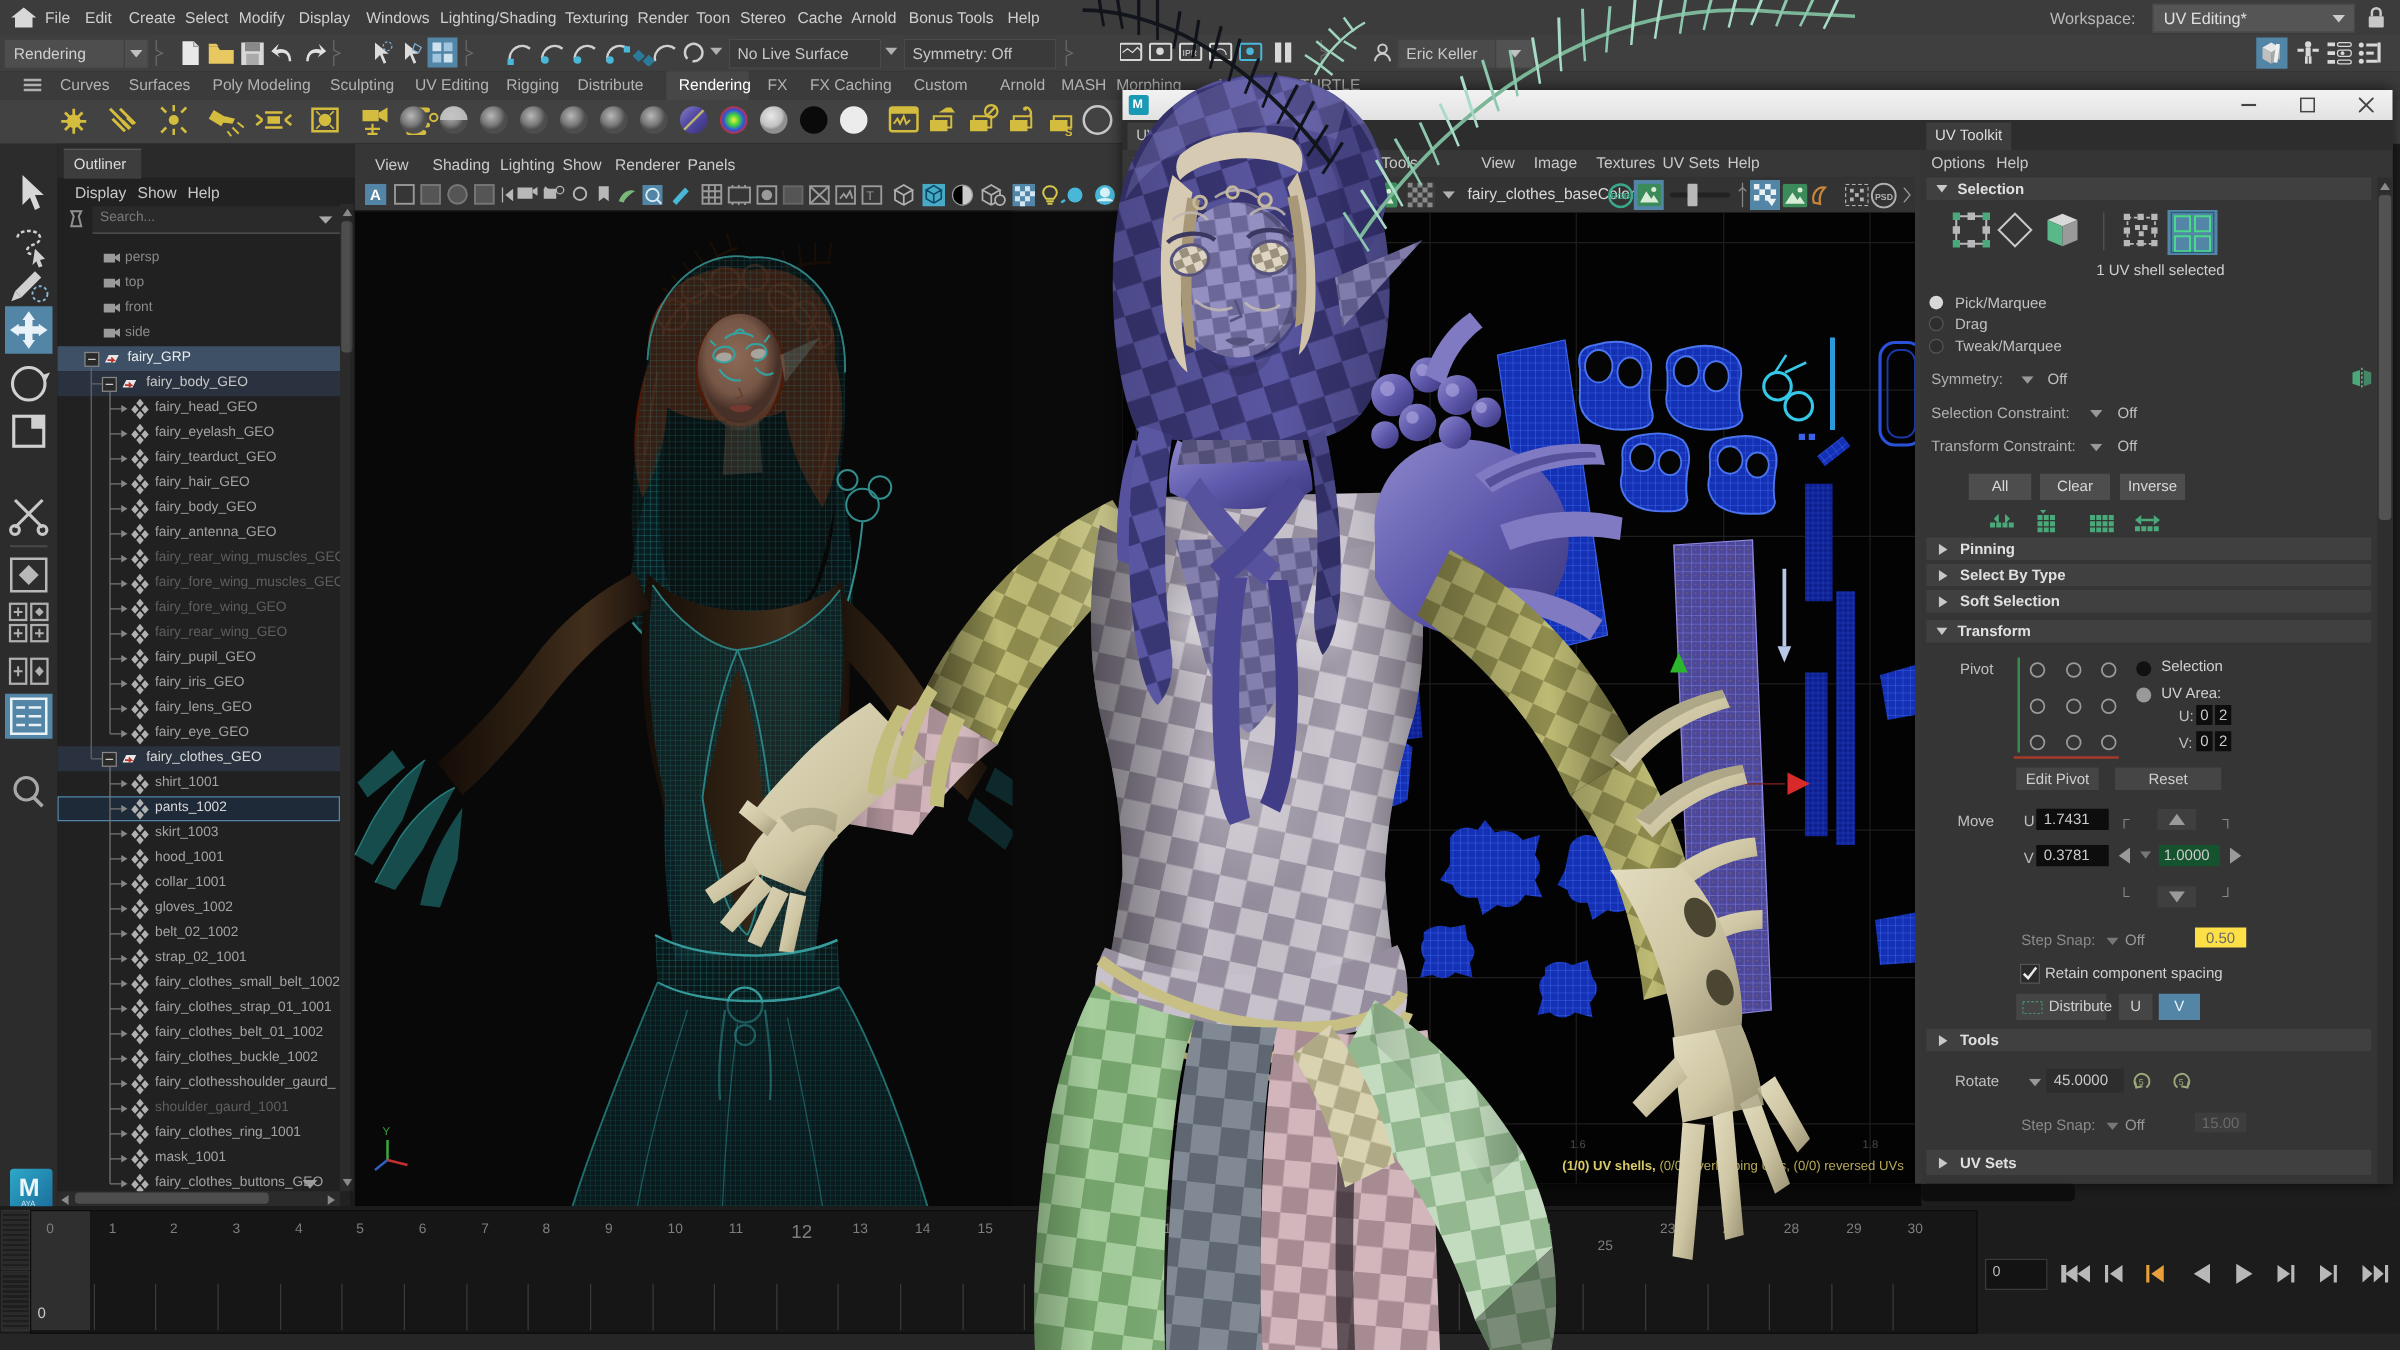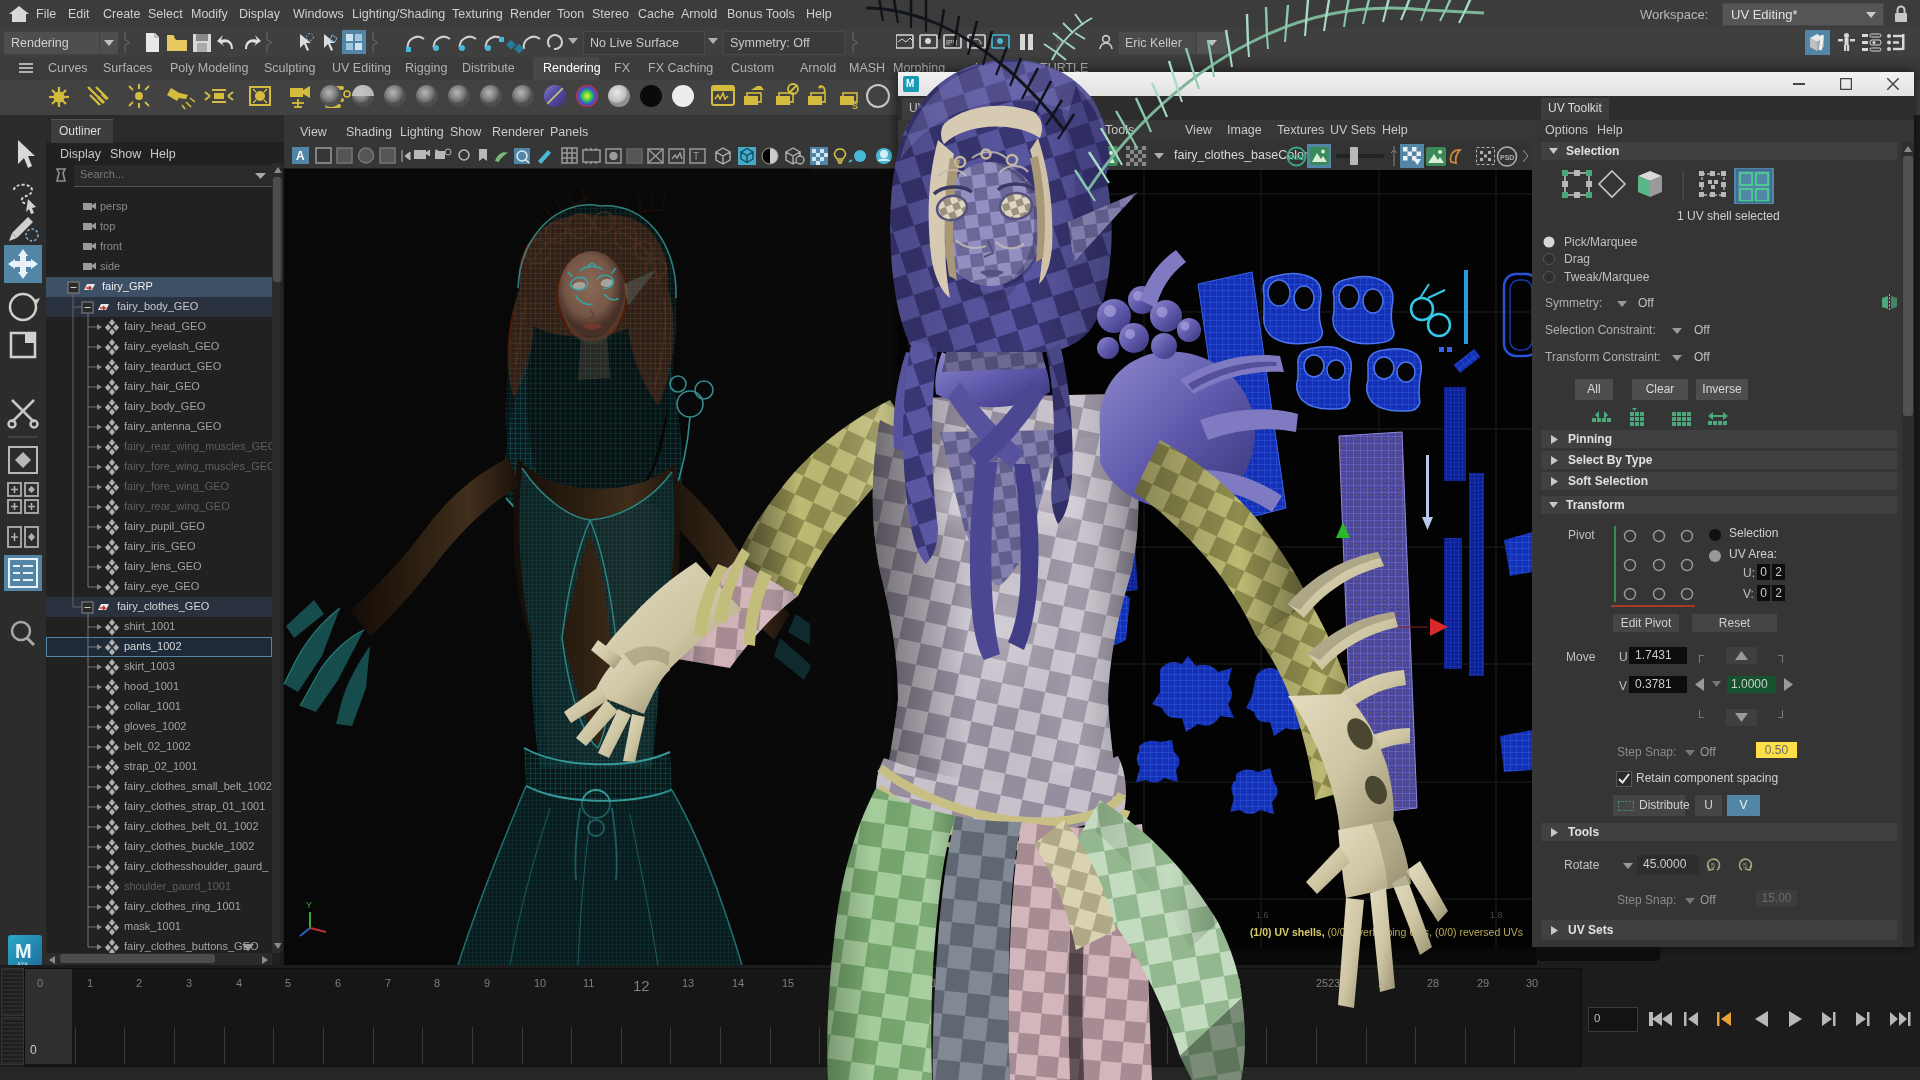--- a/index.html
+++ b/index.html
@@ -1240,7 +1240,7 @@
       </svg>
   <span class="txt" style="left:157px;top:254px;">Off</span>
 
-  <div class="abs" style="left:38px;top:283px;width:38px;height:21px;background:#4d4d4d;text-align:center;line-height:21px;color:#d8d8d8;">All</div>
+  <div class="abs" style="left:38px;top:283px;width:50px;height:21px;background:#4d4d4d;text-align:center;line-height:21px;color:#d8d8d8;">All</div>
   <div class="abs" style="left:95px;top:283px;width:56px;height:21px;background:#4d4d4d;text-align:center;line-height:21px;color:#d8d8d8;">Clear</div>
   <div class="abs" style="left:159px;top:283px;width:52px;height:21px;background:#4d4d4d;text-align:center;line-height:21px;color:#d8d8d8;">Inverse</div>
 

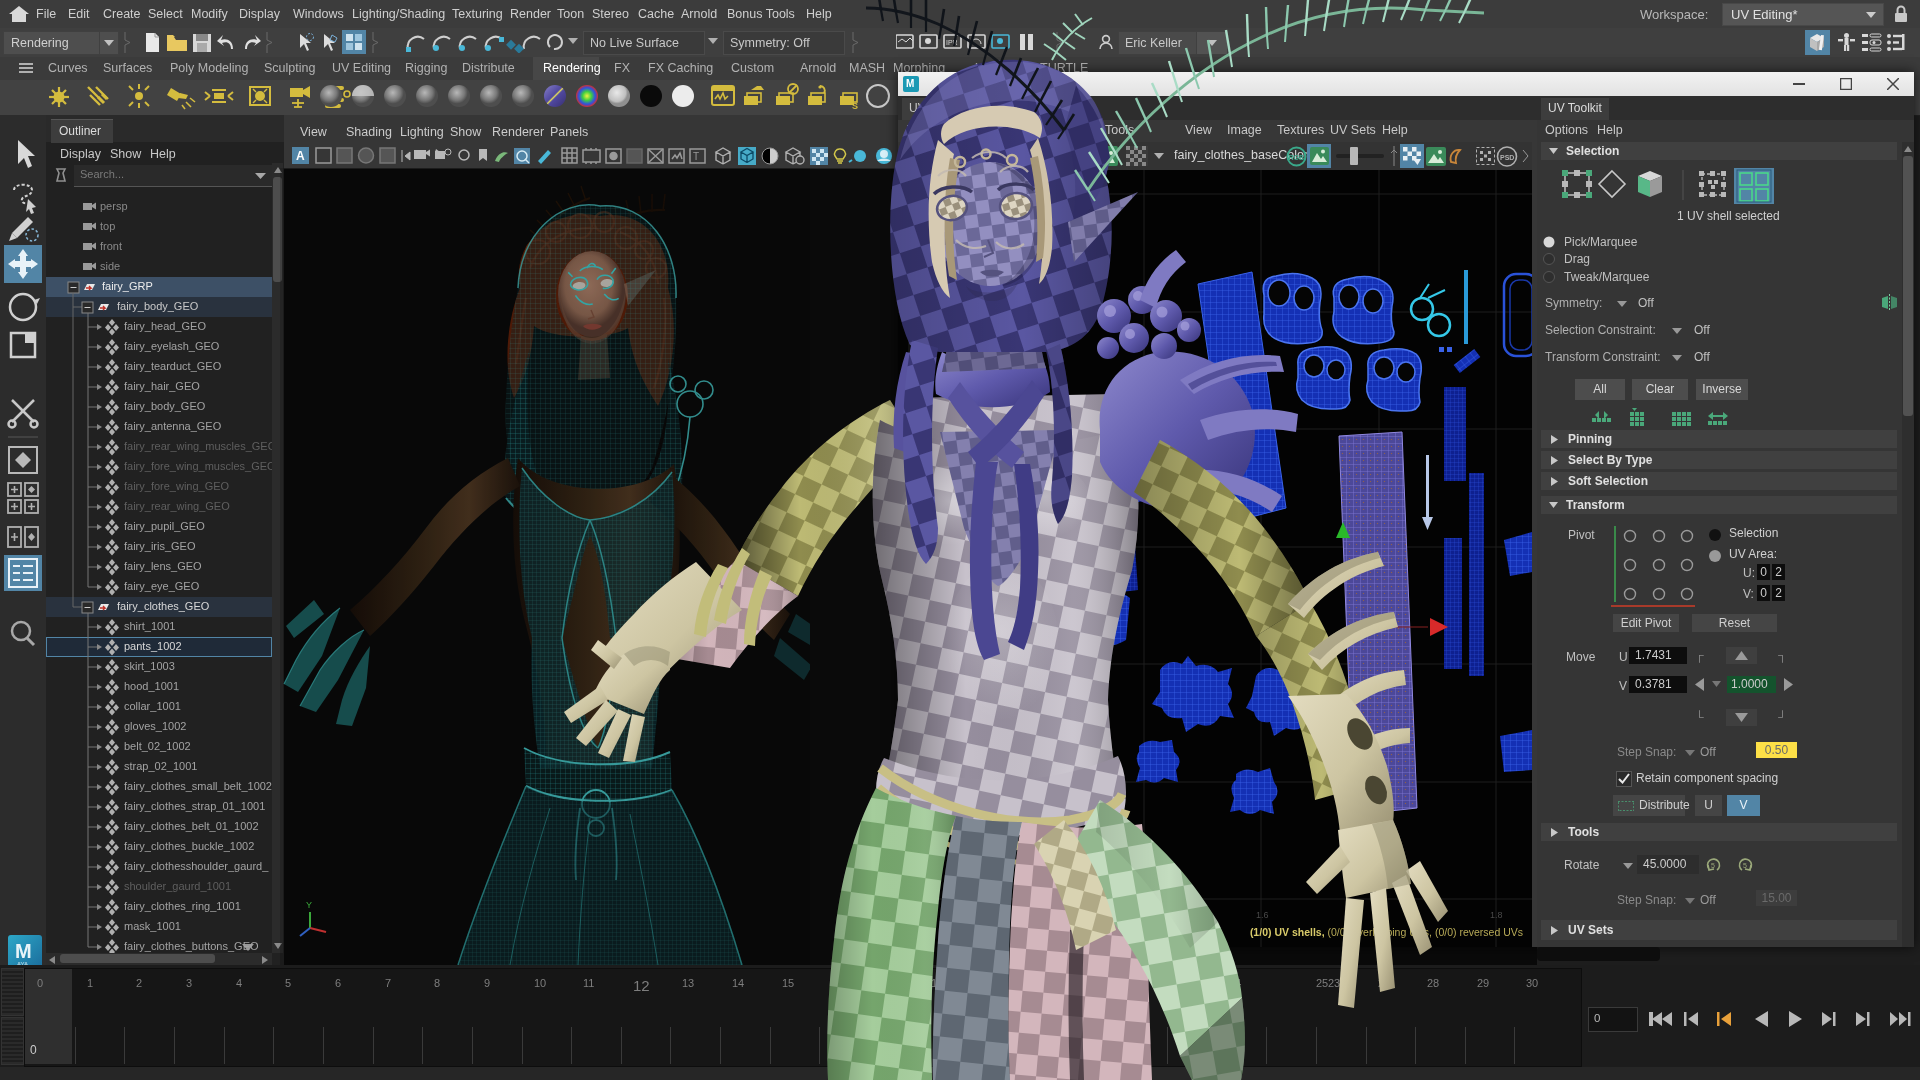--- a/index.html
+++ b/index.html
@@ -1478,7 +1478,7 @@
   <span class="txt" style="left:1129px;top:12px;font-size:11px;color:#7e7e7e;">22</span>
   <span class="txt" style="left:1179px;top:12px;font-size:11px;color:#7e7e7e;">23</span>
   <span class="txt" style="left:1229px;top:12px;font-size:11px;color:#7e7e7e;">24</span>
-  <span class="txt" style="left:1278px;top:12px;font-size:11px;color:#7e7e7e;margin-left:38px;">25</span>
+  <span class="txt" style="left:1278px;top:26px;font-size:11px;color:#7e7e7e;">25</span>
   <span class="txt" style="left:1328px;top:12px;font-size:11px;color:#7e7e7e;">23</span>
   <span class="txt" style="left:1378px;top:12px;font-size:11px;color:#7e7e7e;">27</span>
   <span class="txt" style="left:1427px;top:12px;font-size:11px;color:#7e7e7e;">28</span>

